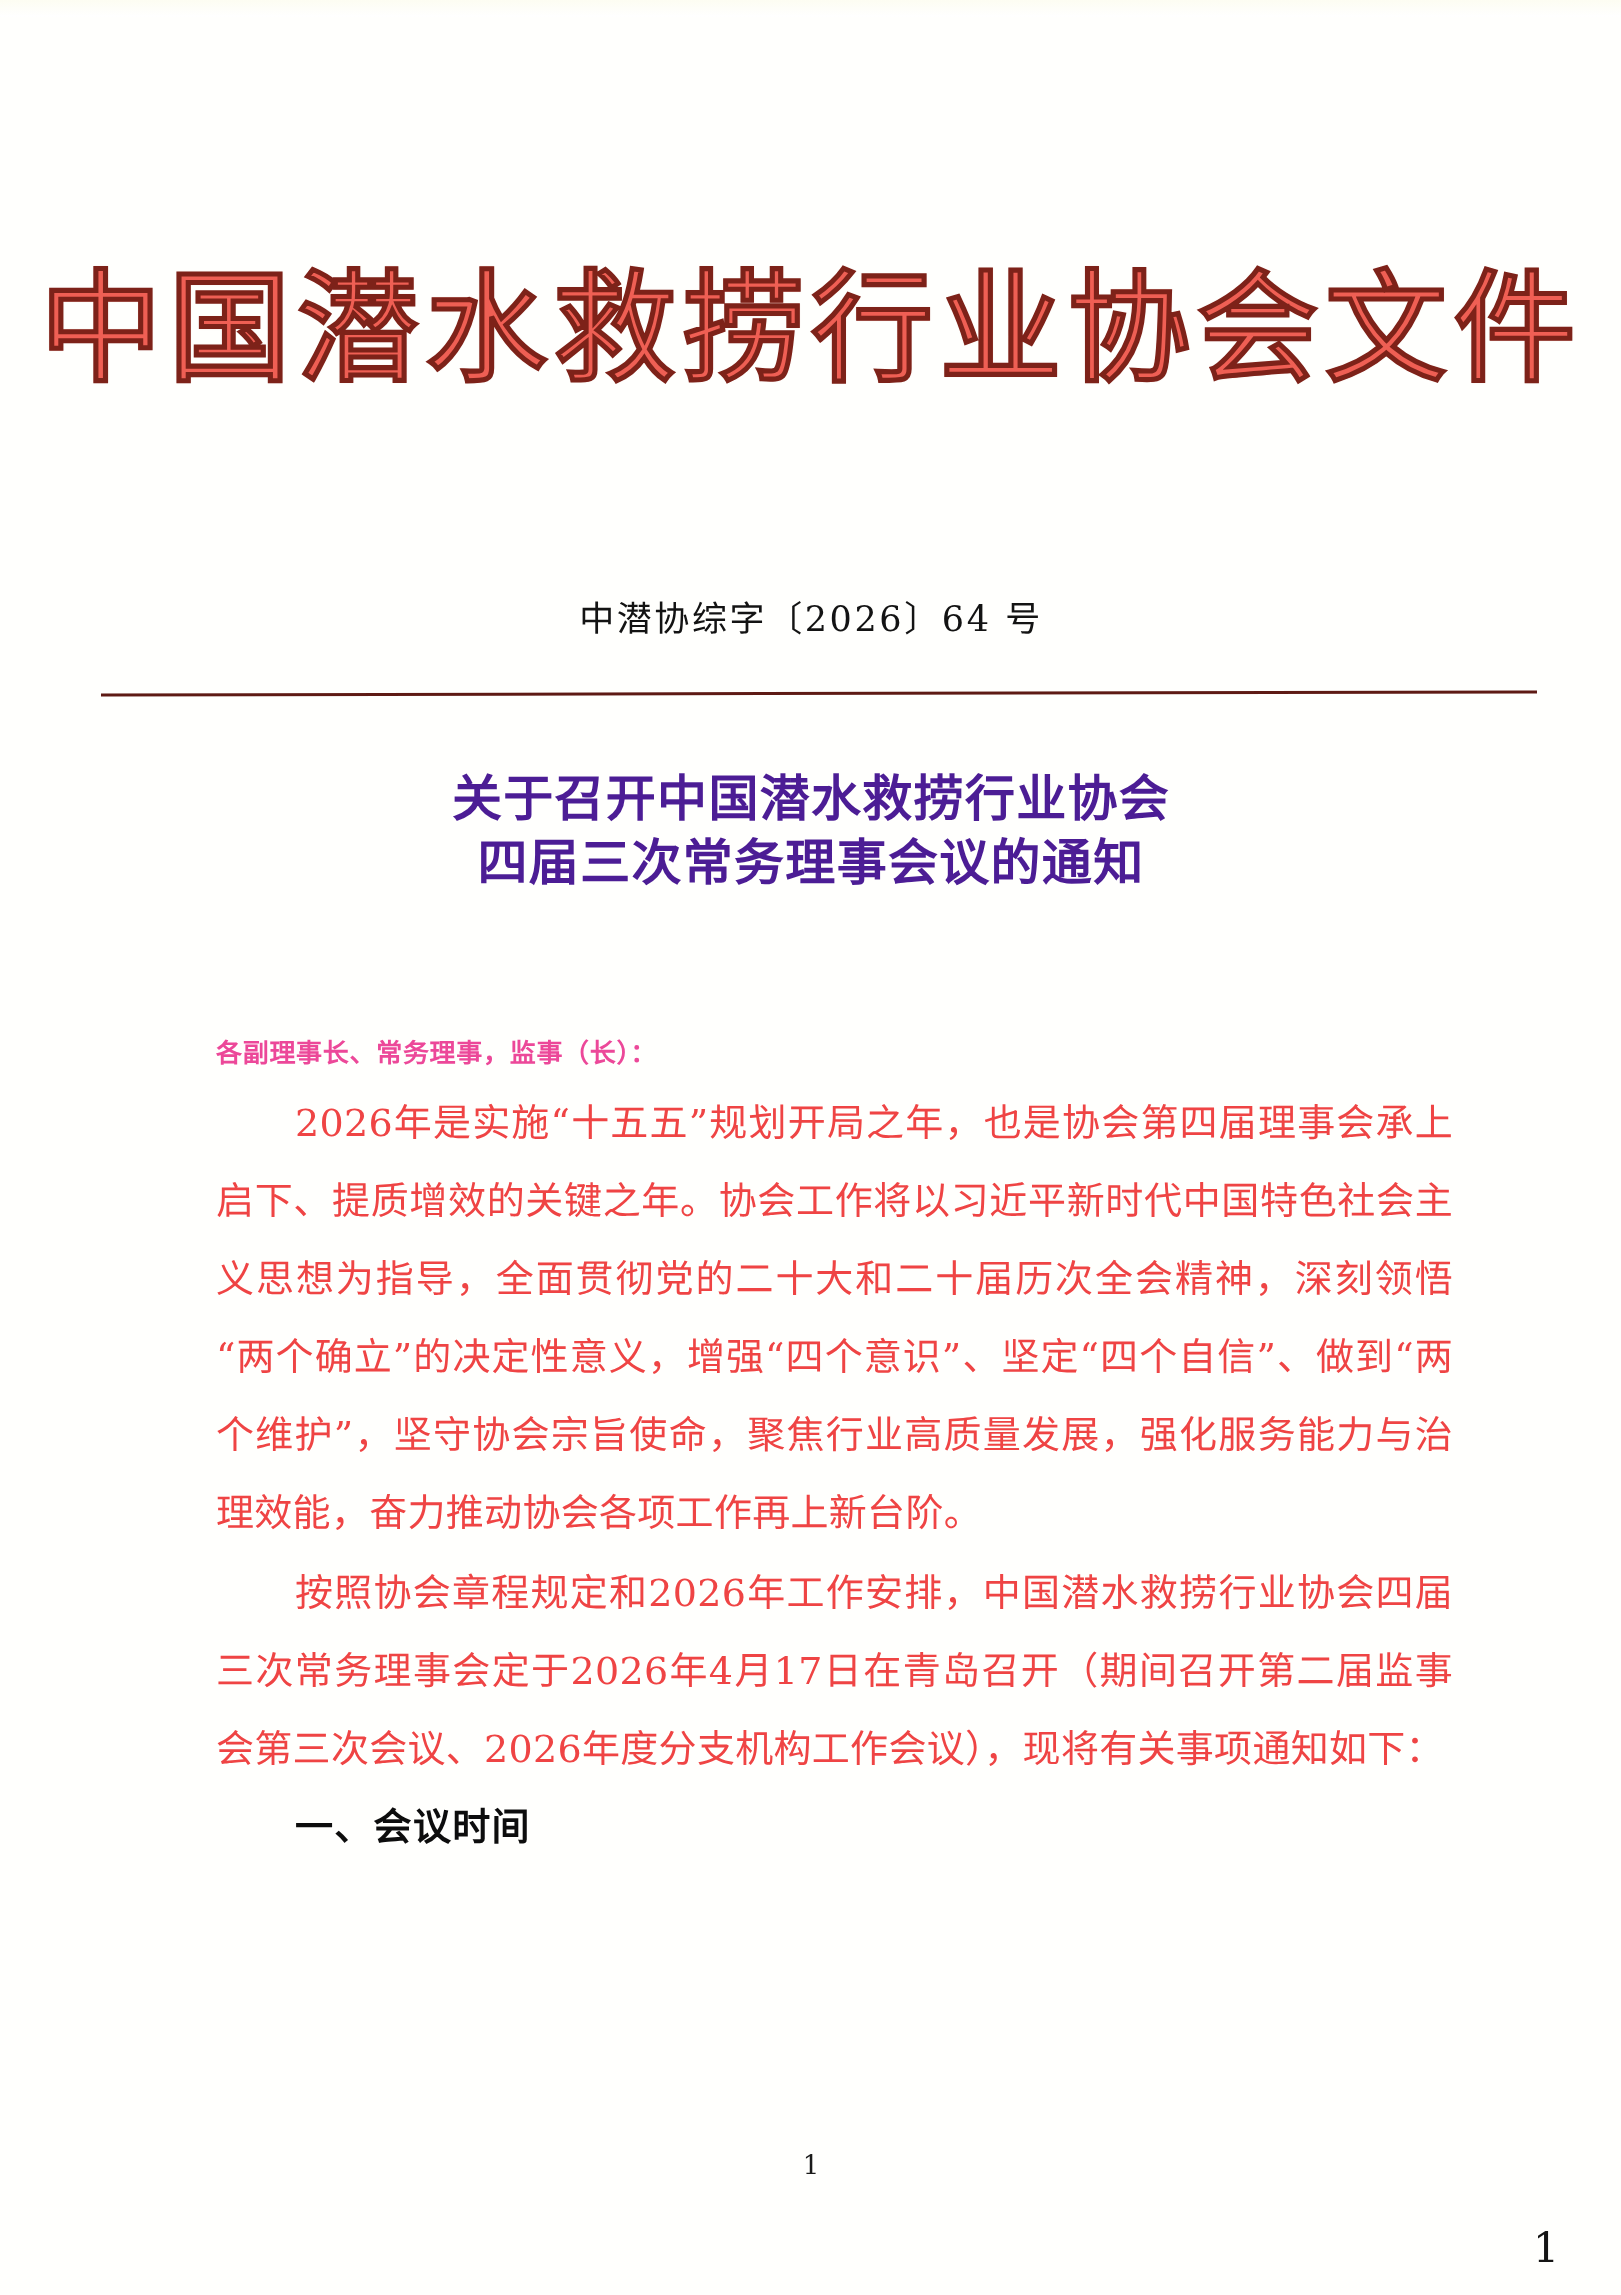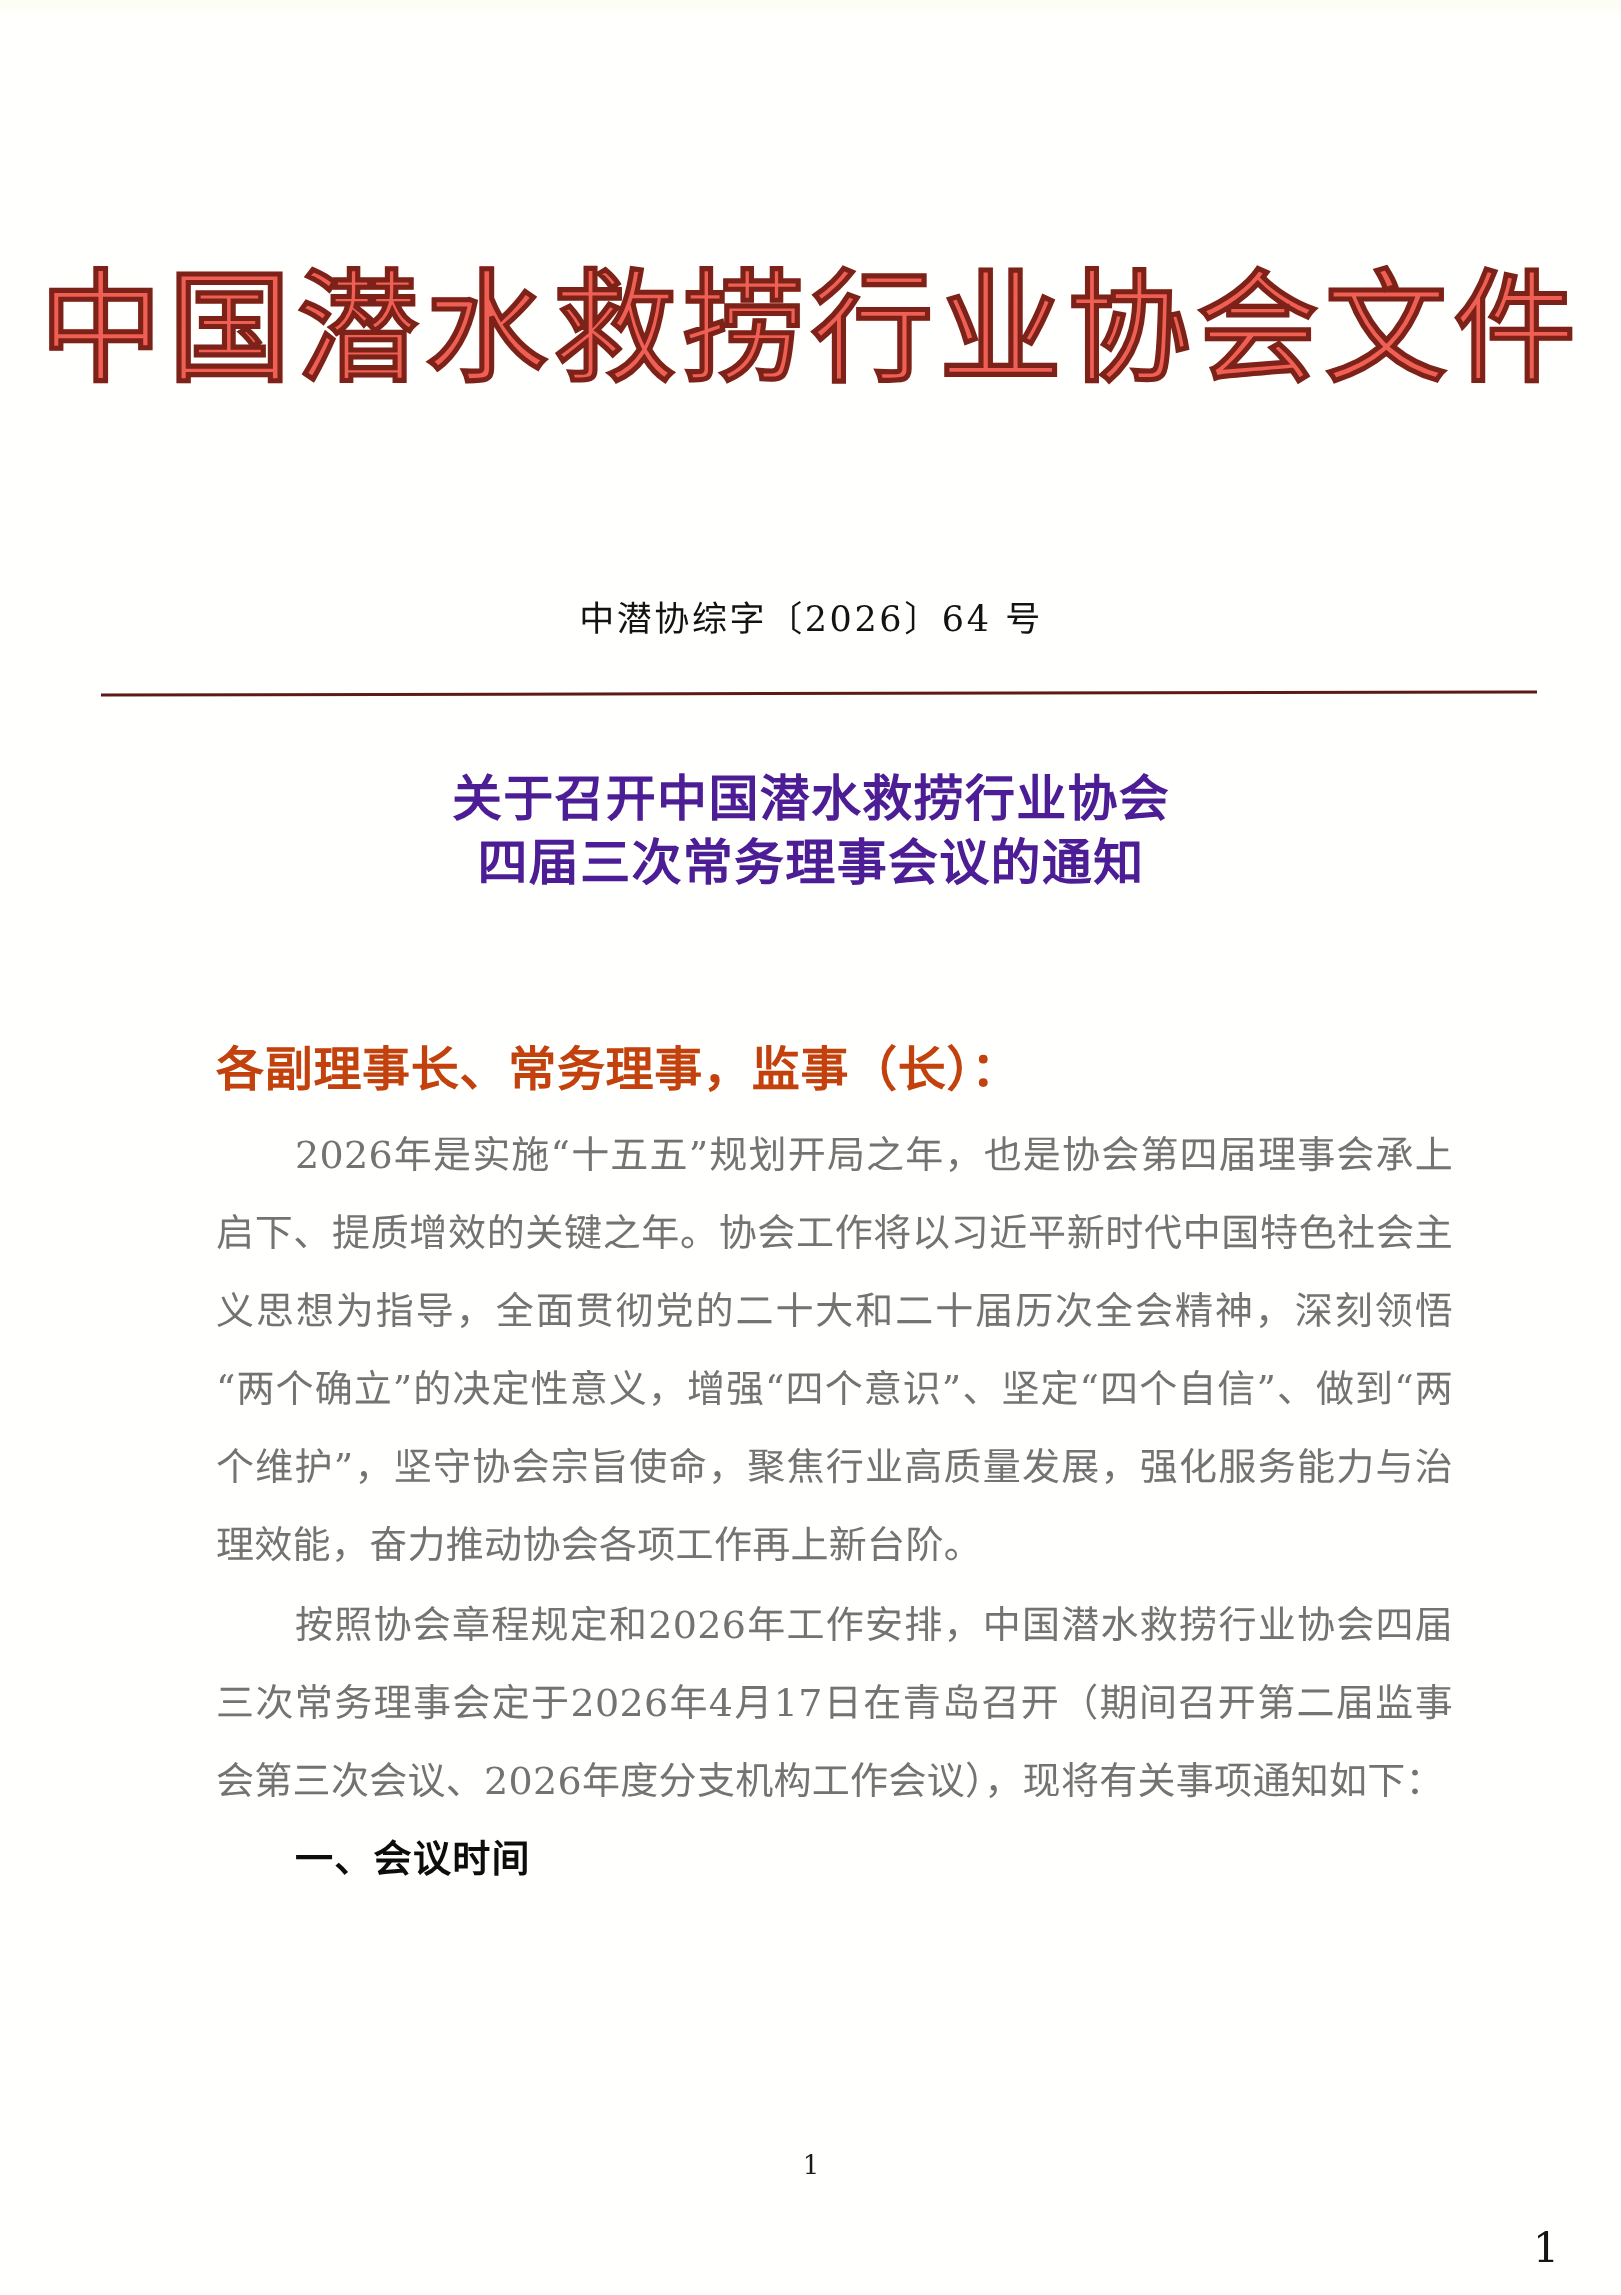--- a/index.html
+++ b/index.html
@@ -105,10 +105,10 @@
 
   .salutation {
     font-family: "DejaVu Serif", "Liberation Serif", serif;
-    font-size: 48px;
+    font-size: 26px;
     font-weight: 700;
     letter-spacing: 0.7px;
-    color: #c2410c;
+    color: #ec4899;
     margin: 0 0 11.8px 0;
     line-height: 1.45;
   }

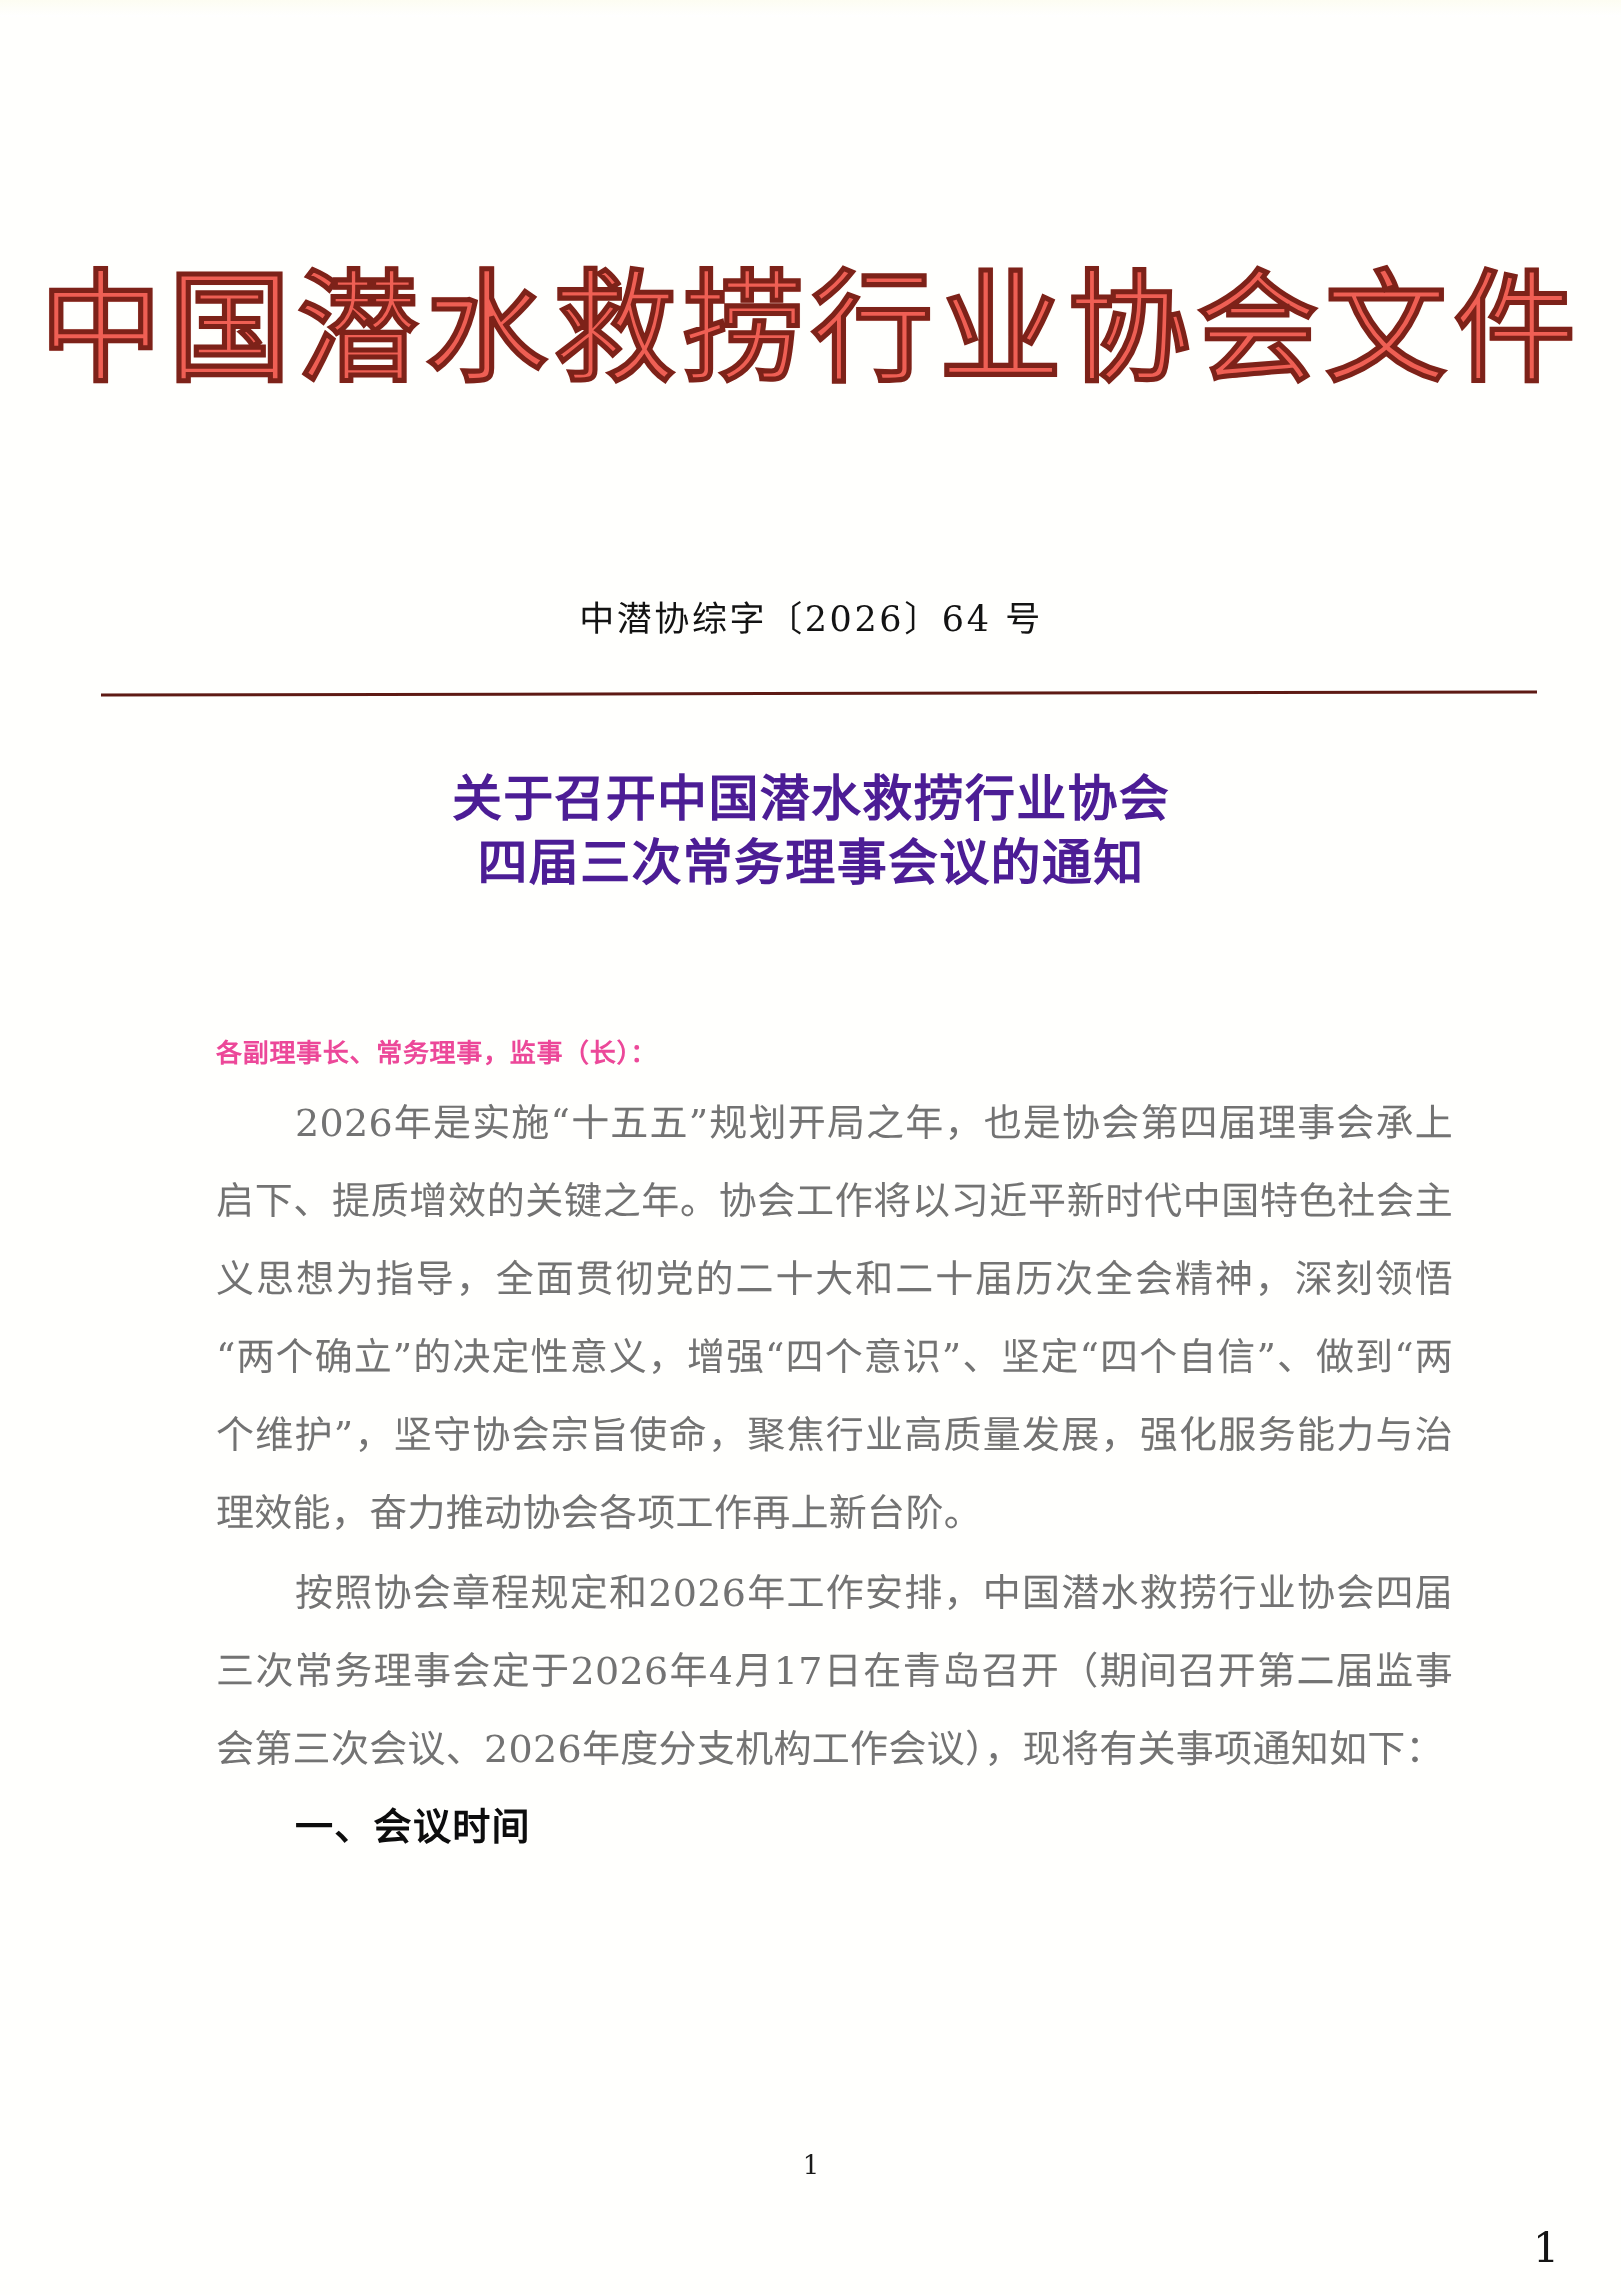--- a/index.html
+++ b/index.html
@@ -118,7 +118,7 @@
     font-size: 38px;
     line-height: 78px;
     letter-spacing: 0.3px;
-    color: #737373;
+    color: #ef4444;
     margin: 0;
     text-align: justify;
     text-align-last: left;

